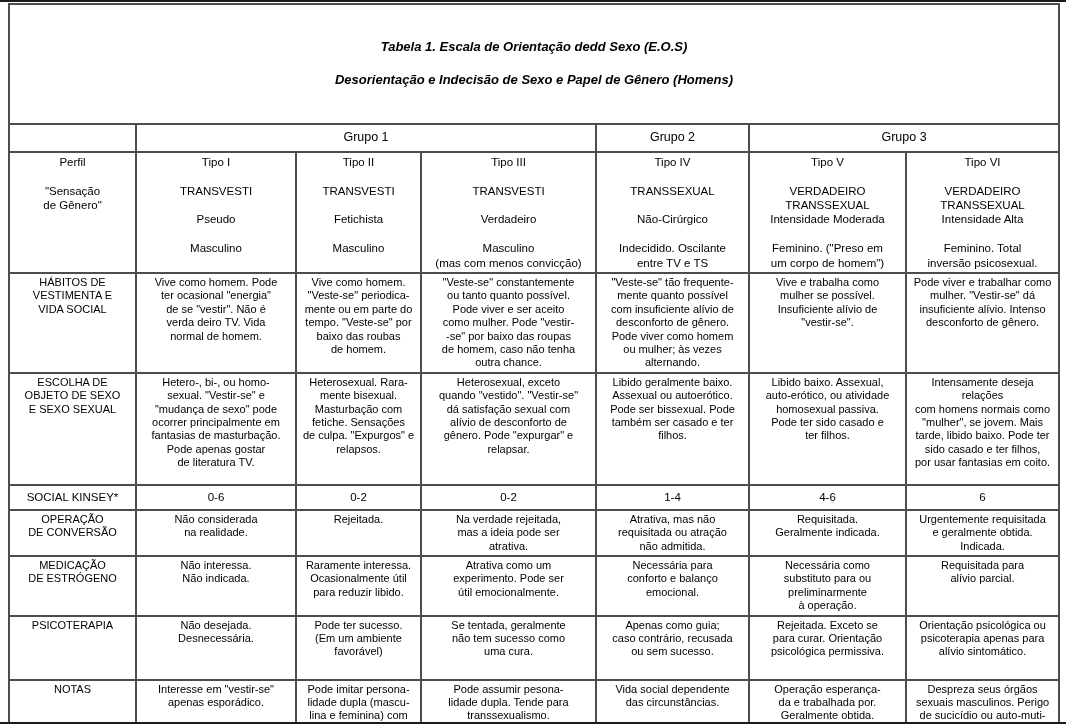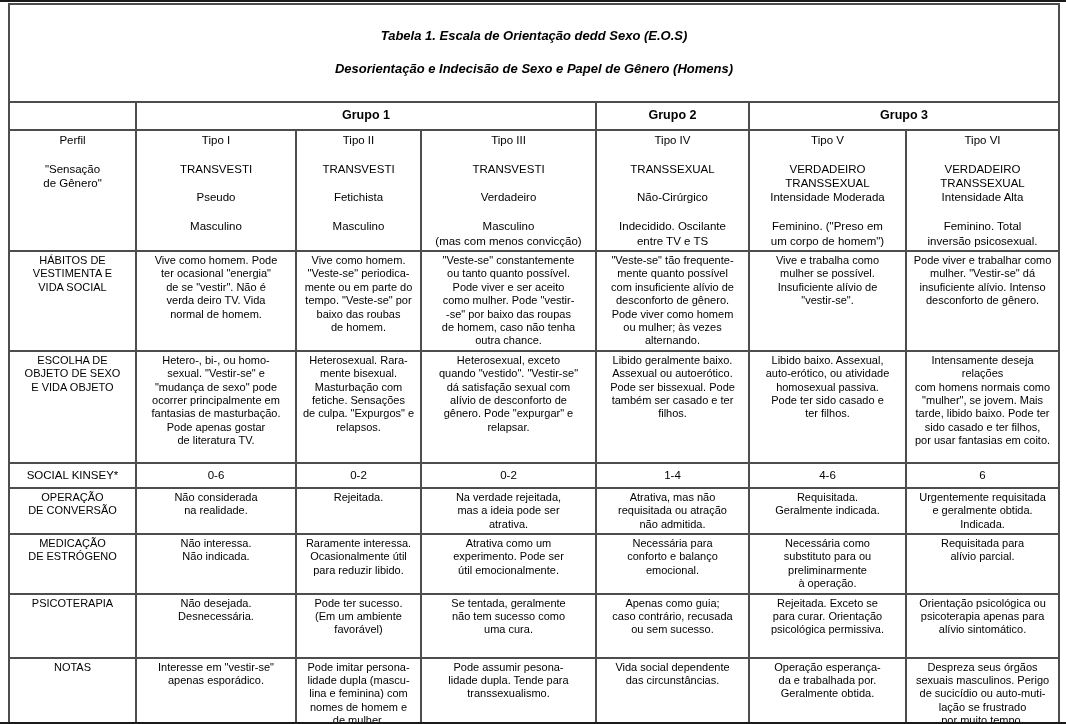--- a/index.html
+++ b/index.html
@@ -37,7 +37,7 @@
   }
   tr.title-row td {
     vertical-align: middle;
-    padding: 9px 2px;
+    padding: 20px 2px;
   }
   .title-line {
     font-weight: bold;

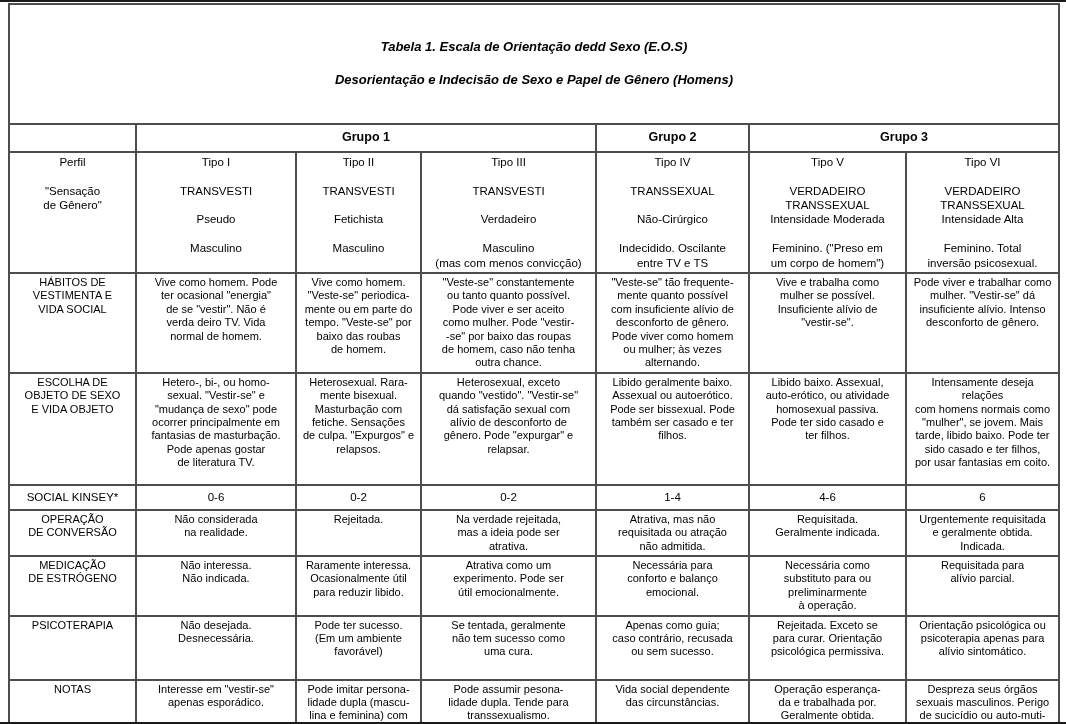--- a/index.html
+++ b/index.html
@@ -48,7 +48,7 @@
   }
   tr.group-row td {
     vertical-align: middle;
-    font-weight: bold;
+    font-weight: normal;
     font-size: 12.5px;
   }
   tr.perfil-row td { font-size: 11.5px; line-height: 1.25; }

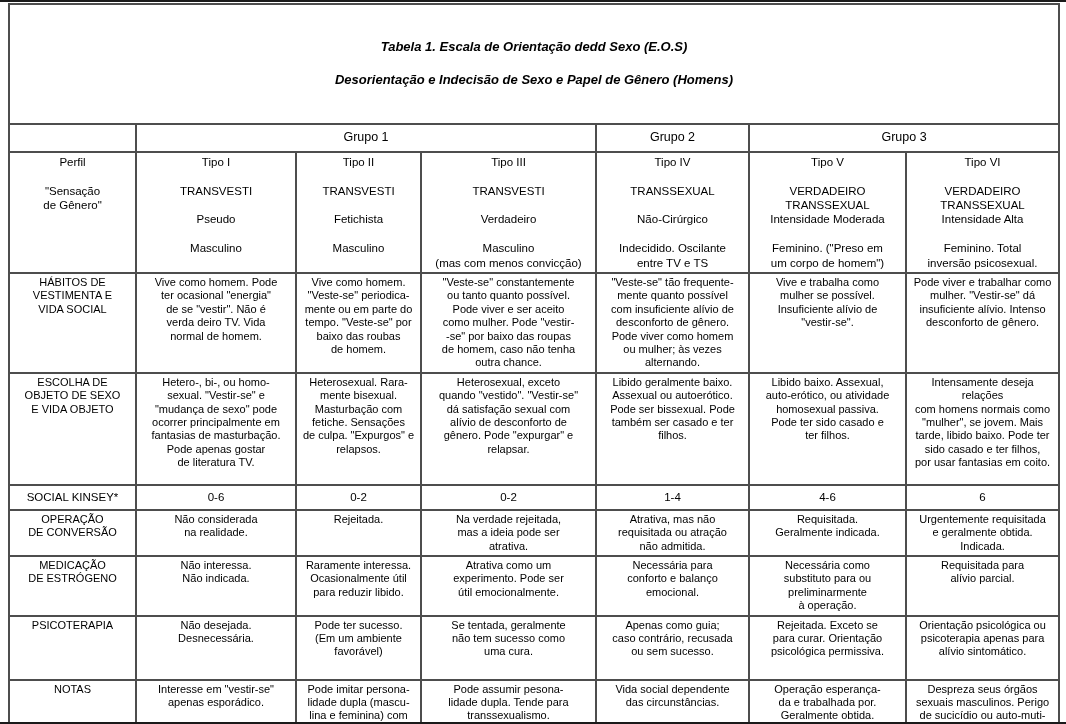--- a/index.html
+++ b/index.html
@@ -189,7 +189,7 @@
     <tr style="height:112px">
       <td class="row-label">ESCOLHA DE
 OBJETO DE SEXO
-E VIDA OBJETO</td>
+E SEXO SEXUAL</td>
       <td>Hetero-, bi-, ou homo-
 sexual. "Vestir-se" e
 "mudança de sexo" pode

